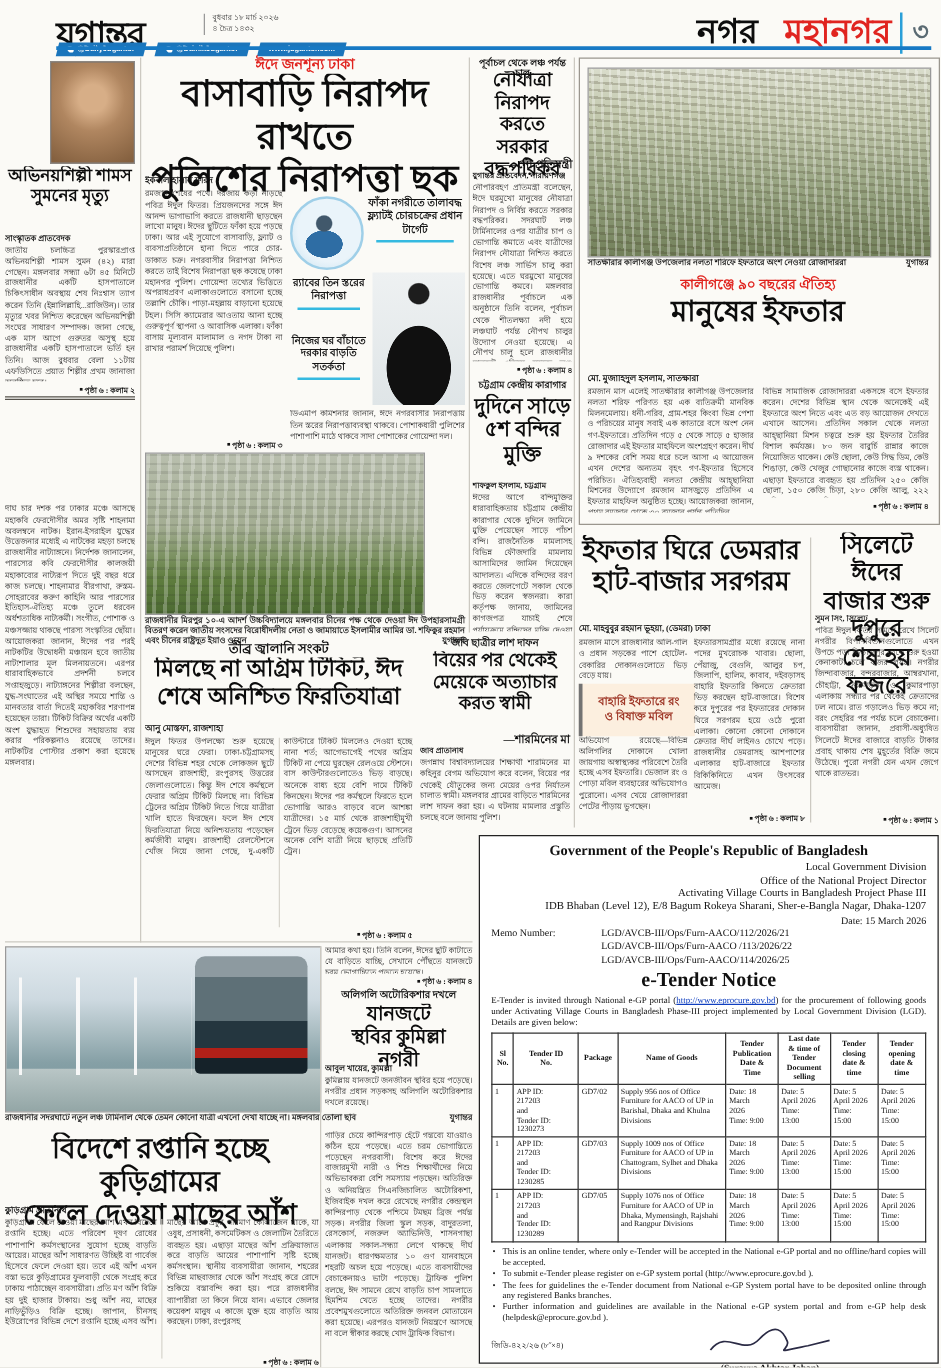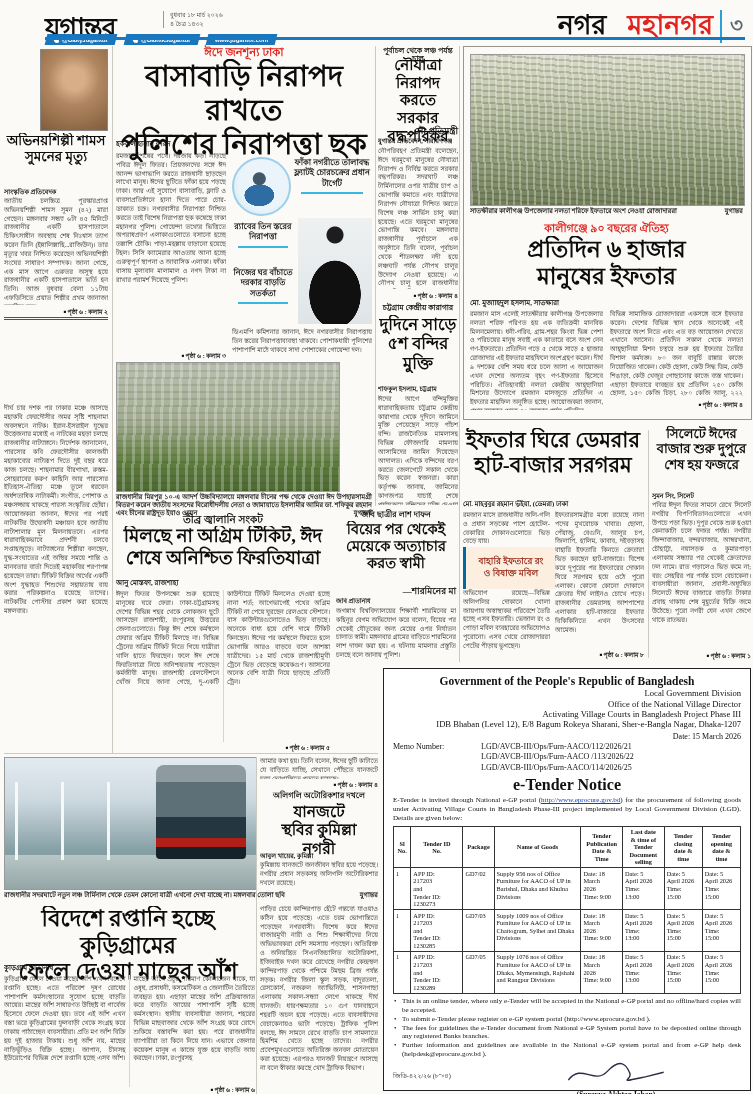--- a/index.html
+++ b/index.html
@@ -228,7 +228,6 @@
   </div>
   <div class="abs kick kred" style="left:470px;top:222px;width:273px;font-size:11px;">কালীগঞ্জে ৯০ বছরের ঐতিহ্য</div>
   <div class="abs hl" style="left:470px;top:236px;width:273px;font-size:23px;">
-    <div>প্রতিদিন ৬ হাজার</div>
     <div>মানুষের ইফতার</div>
   </div>
   <div class="abs byline" style="left:470px;top:300px;width:180px;">মো. মুজাহিদুল ইসলাম, সাতক্ষীরা</div>

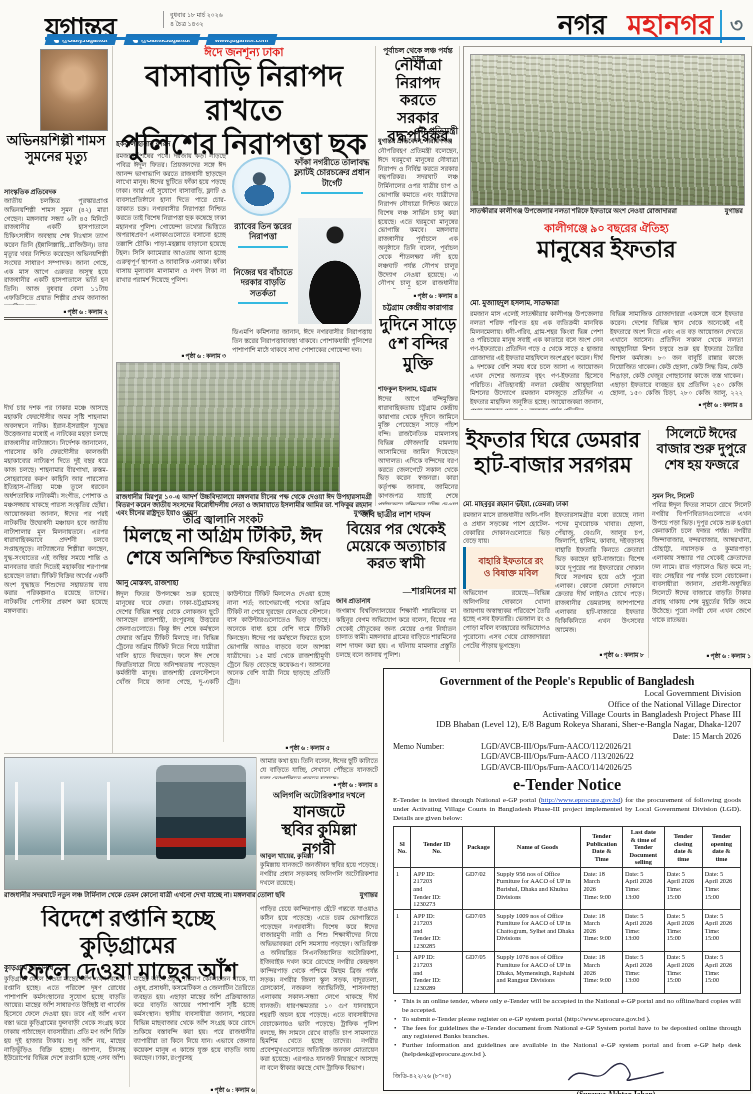--- a/index.html
+++ b/index.html
@@ -252,7 +252,7 @@
   <div class="abs jump" style="left:555px;top:650px;width:89px;">পৃষ্ঠা ৬ : কলাম ৮</div>
 
   <div class="abs rule-v" style="left:648px;top:430px;height:228px;"></div>
-  <div class="abs hl" style="left:652px;top:426px;width:99px;font-size:13px;text-align:center;">
+  <div class="abs hl" style="left:652px;top:426px;width:99px;font-size:19px;text-align:center;">
     <div>সিলেটে ঈদের</div>
     <div>বাজার শুরু দুপুরে</div>
     <div>শেষ হয় ফজরে</div>

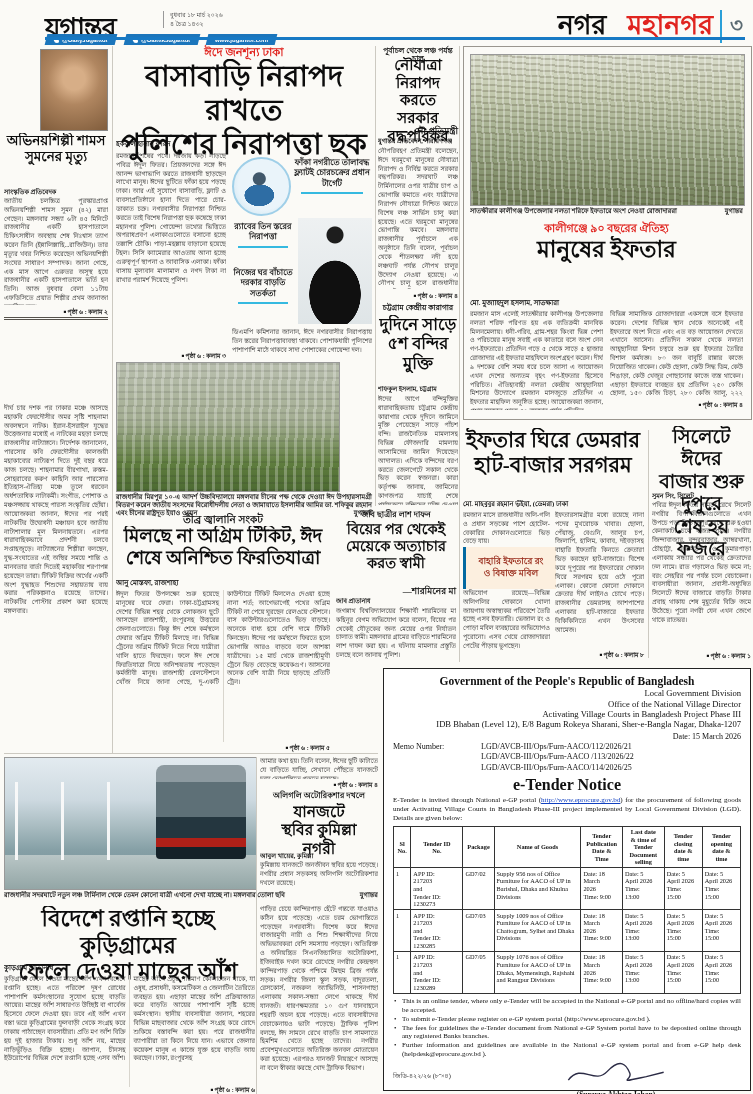--- a/index.html
+++ b/index.html
@@ -63,7 +63,7 @@
        radial-gradient(circle at 55% 45%,#eaf4fa 60%,#c3dfee 100%);}
   .cyanbar{height:2.5px;background:#35b9e0;margin-top:2px;}
   .infotxt{font-weight:bold;font-size:8.2px;line-height:1.25;color:#151515;text-align:center;}
-  .pullquote{background:#fcefdf;border-left:3px solid #0369a1;display:flex;align-items:center;justify-content:center;
+  .pullquote{background:#fcefdf;border-left:3px solid #737373;display:flex;align-items:center;justify-content:center;
      font-weight:bold;font-size:9px;line-height:1.3;color:#9c3222;text-align:center;padding:2px 3px;}
   
   .tender{border:1.5px solid #222;background:#fff;font-family:"Liberation Serif",serif;

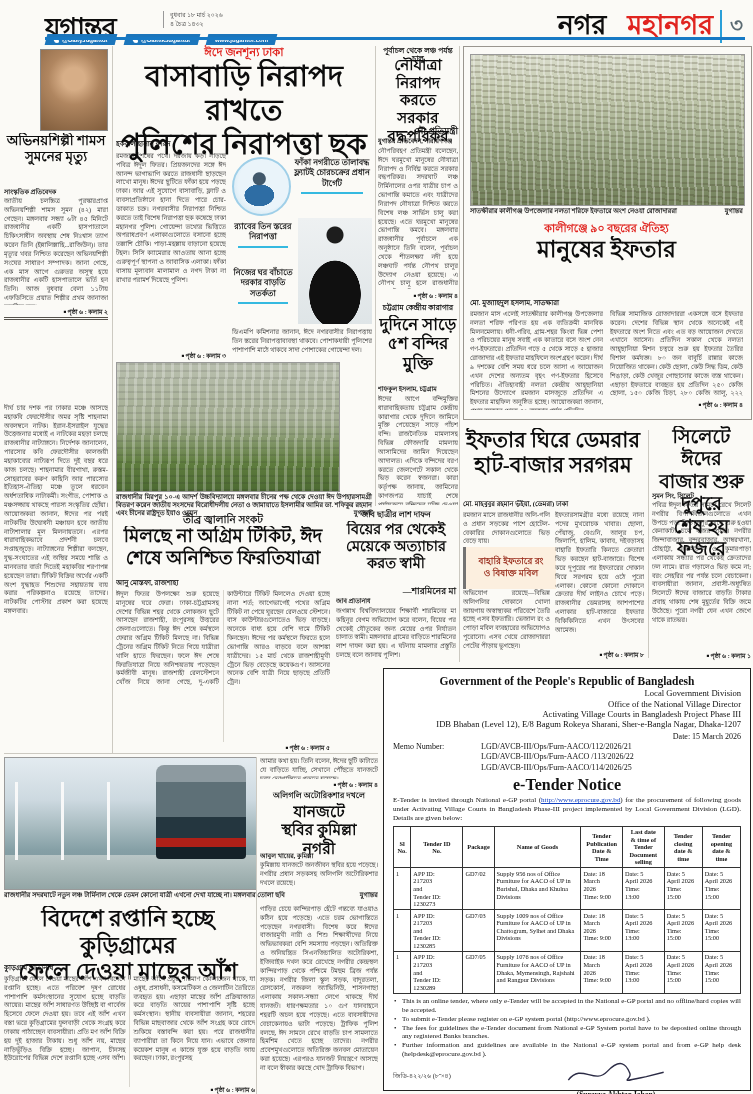--- a/index.html
+++ b/index.html
@@ -264,7 +264,7 @@
   <div class="abs tender" style="left:383px;top:668px;width:368px;height:423px;">
     <div class="t-c t-b t-s1">Government of the People's Republic of Bangladesh</div>
     <div class="t-c t-s2">Local Government Division</div>
-    <div class="t-c t-s2">Office of the National Village Director</div>
+    <div class="t-c t-s2">Office of the National Project Director</div>
     <div class="t-c t-s2">Activating Village Courts in Bangladesh Project Phase III</div>
     <div class="t-c t-s2">IDB Bhaban (Level 12), E/8 Bagum Rokeya Sharani, Sher-e-Bangla Nagar, Dhaka-1207</div>
     <div class="t-date">Date: 15 March 2026</div>

